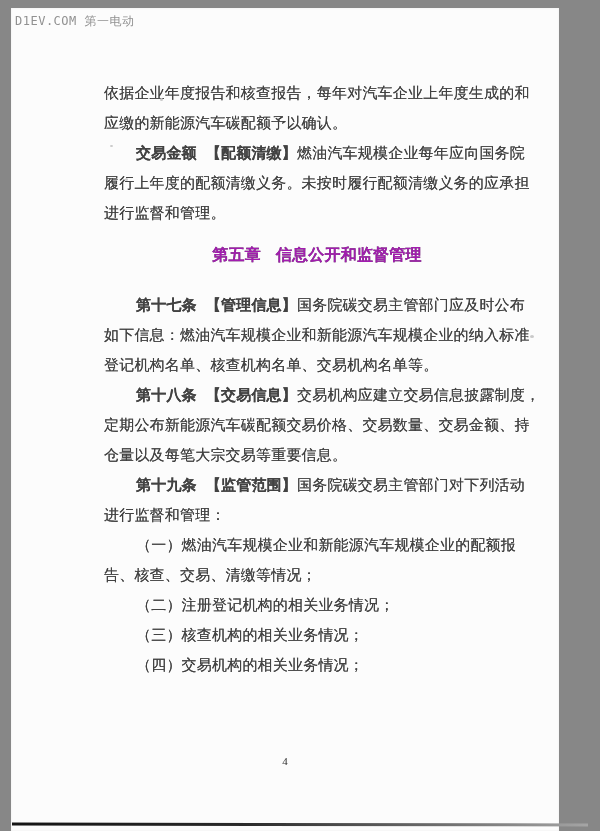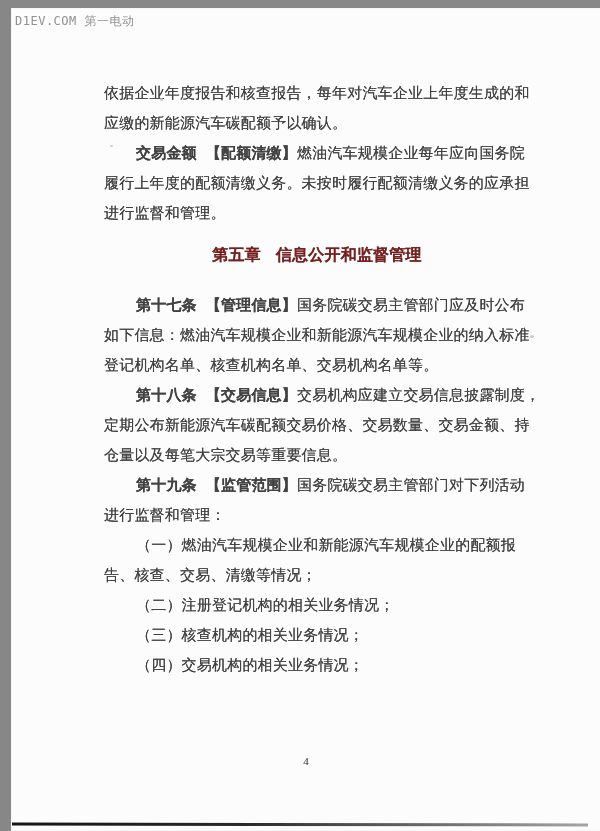--- a/index.html
+++ b/index.html
@@ -15,7 +15,7 @@
     position: absolute;
     left: 11px;
     top: 8px;
-    width: 590px;
+    width: 548px;
     height: 823px;
     background: #fcfcfc;
     box-shadow: inset 0 0 2px rgba(0,0,0,0.08);

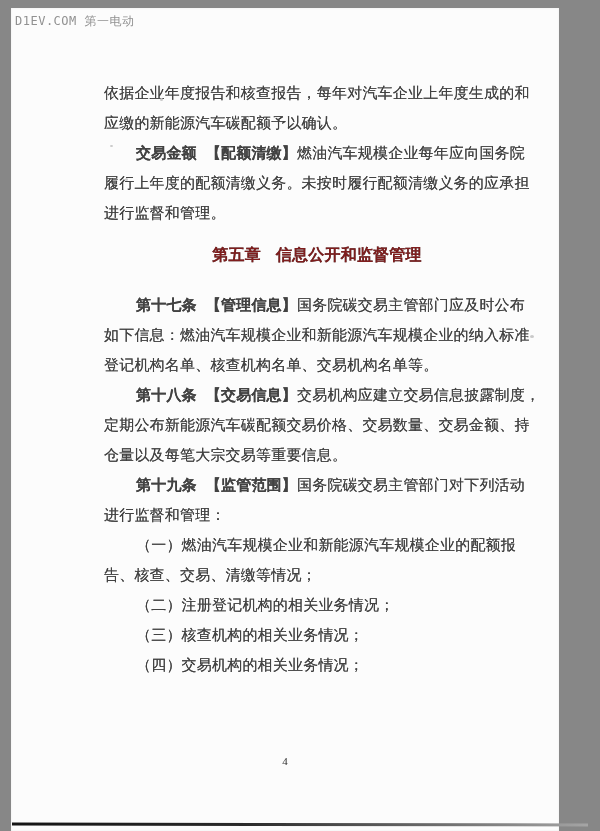--- a/index.html
+++ b/index.html
@@ -63,7 +63,7 @@
     font-family: "Liberation Sans", "DejaVu Sans", sans-serif;
     font-weight: bold;
     font-size: 16px;
-    color: #7f1d1d;
+    color: #a21caf;
   }
   .chapter-heading .chapter-no { margin-right: 15px; }
   .page-number {

